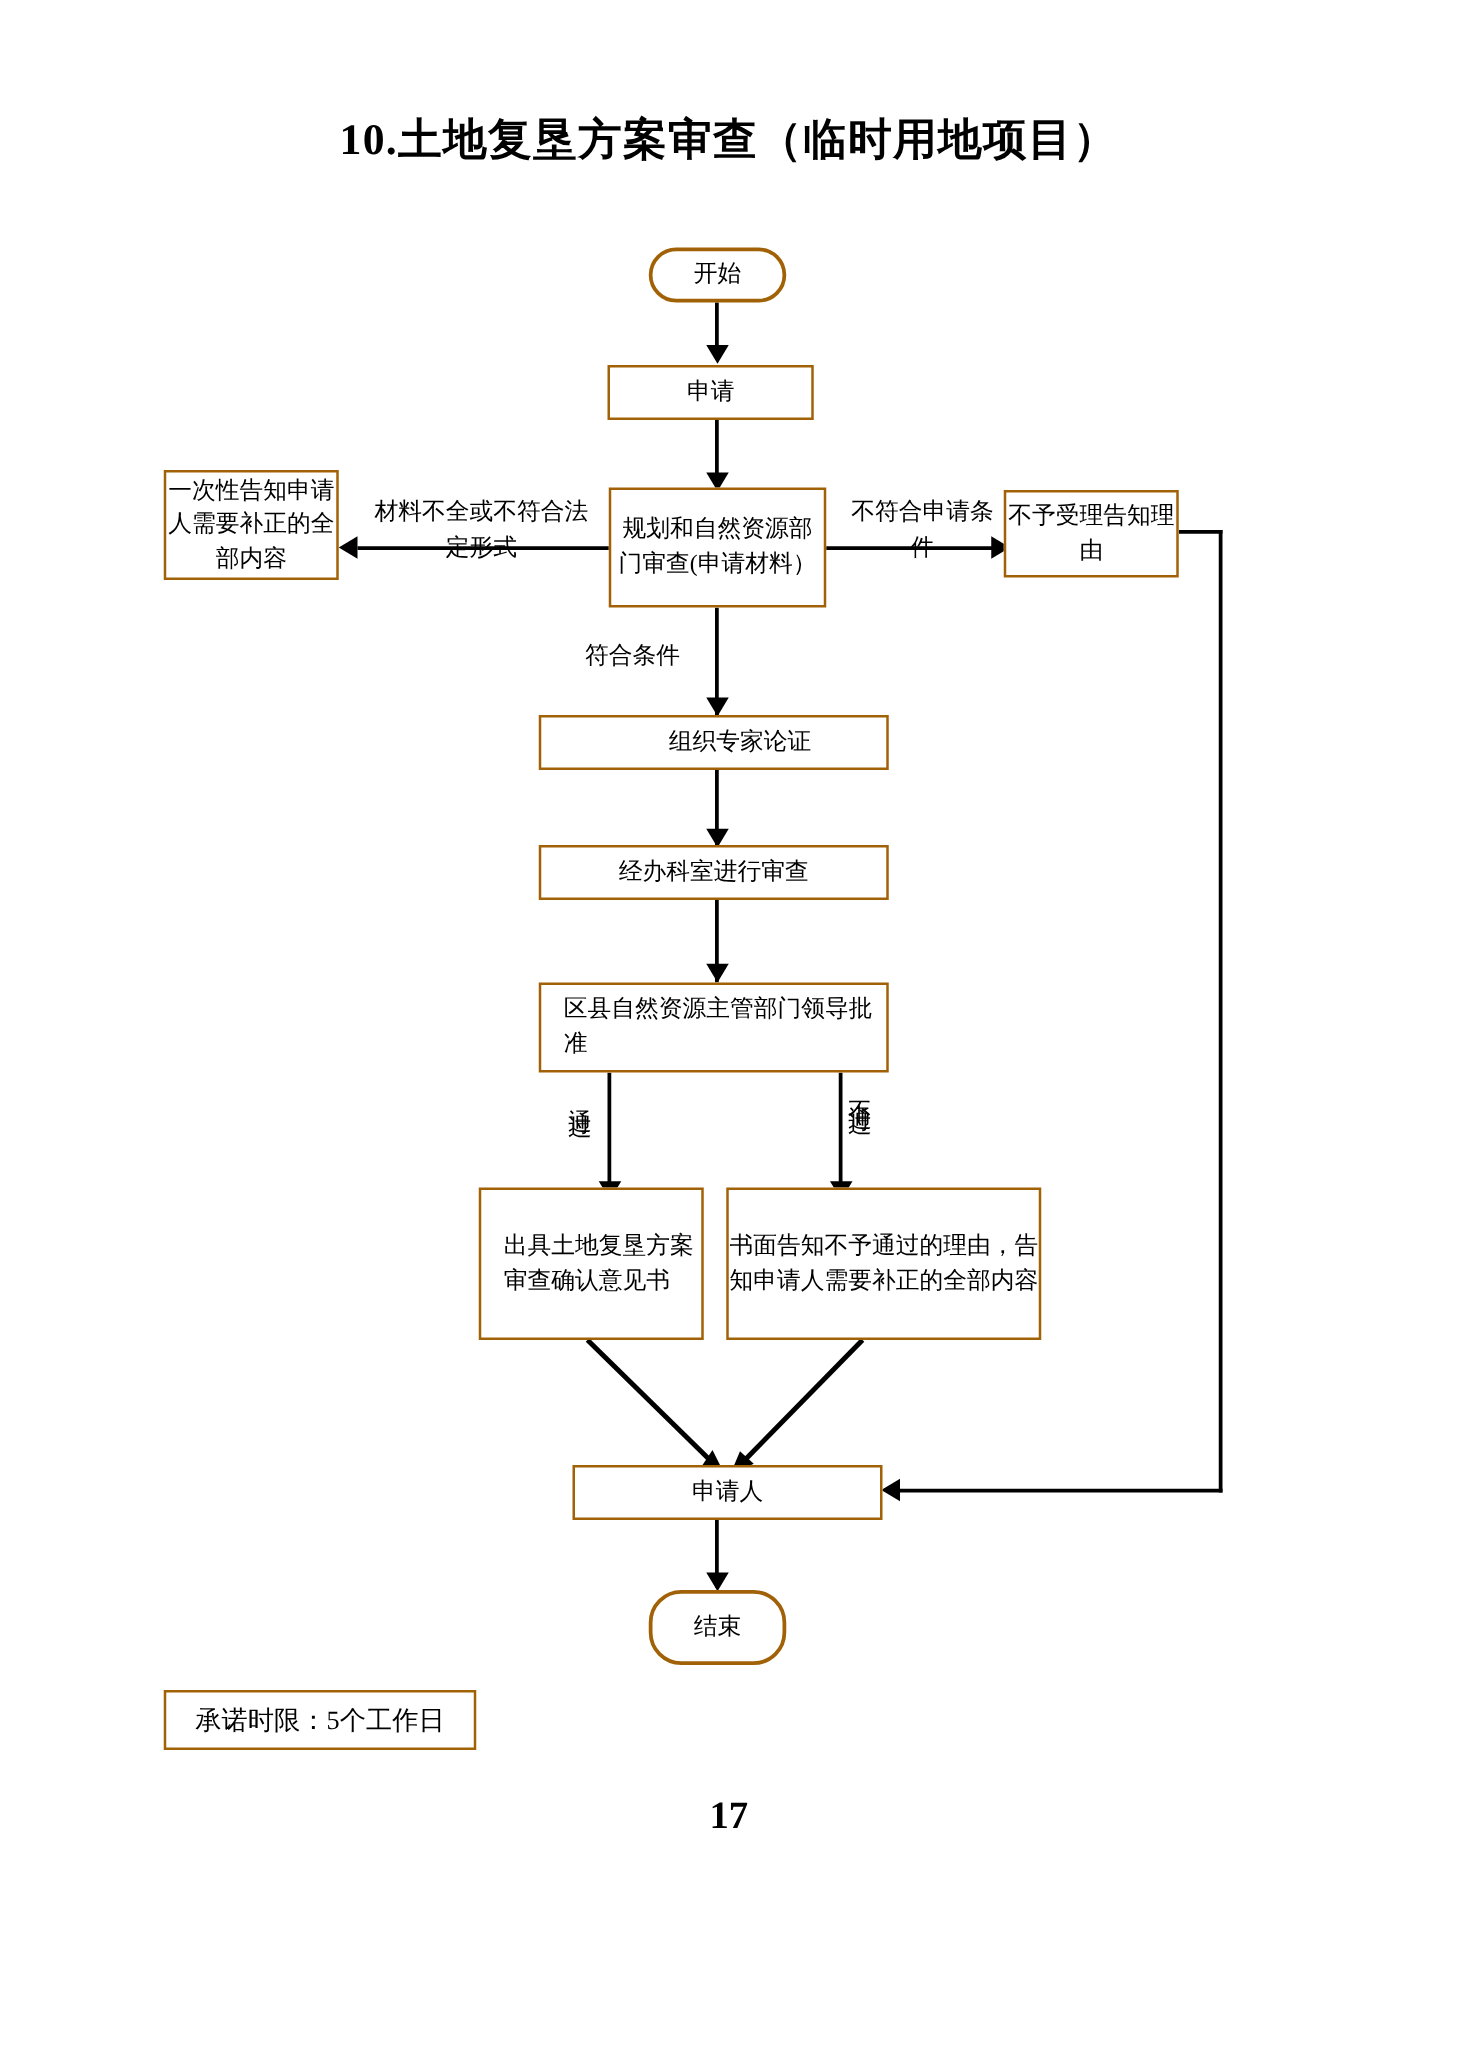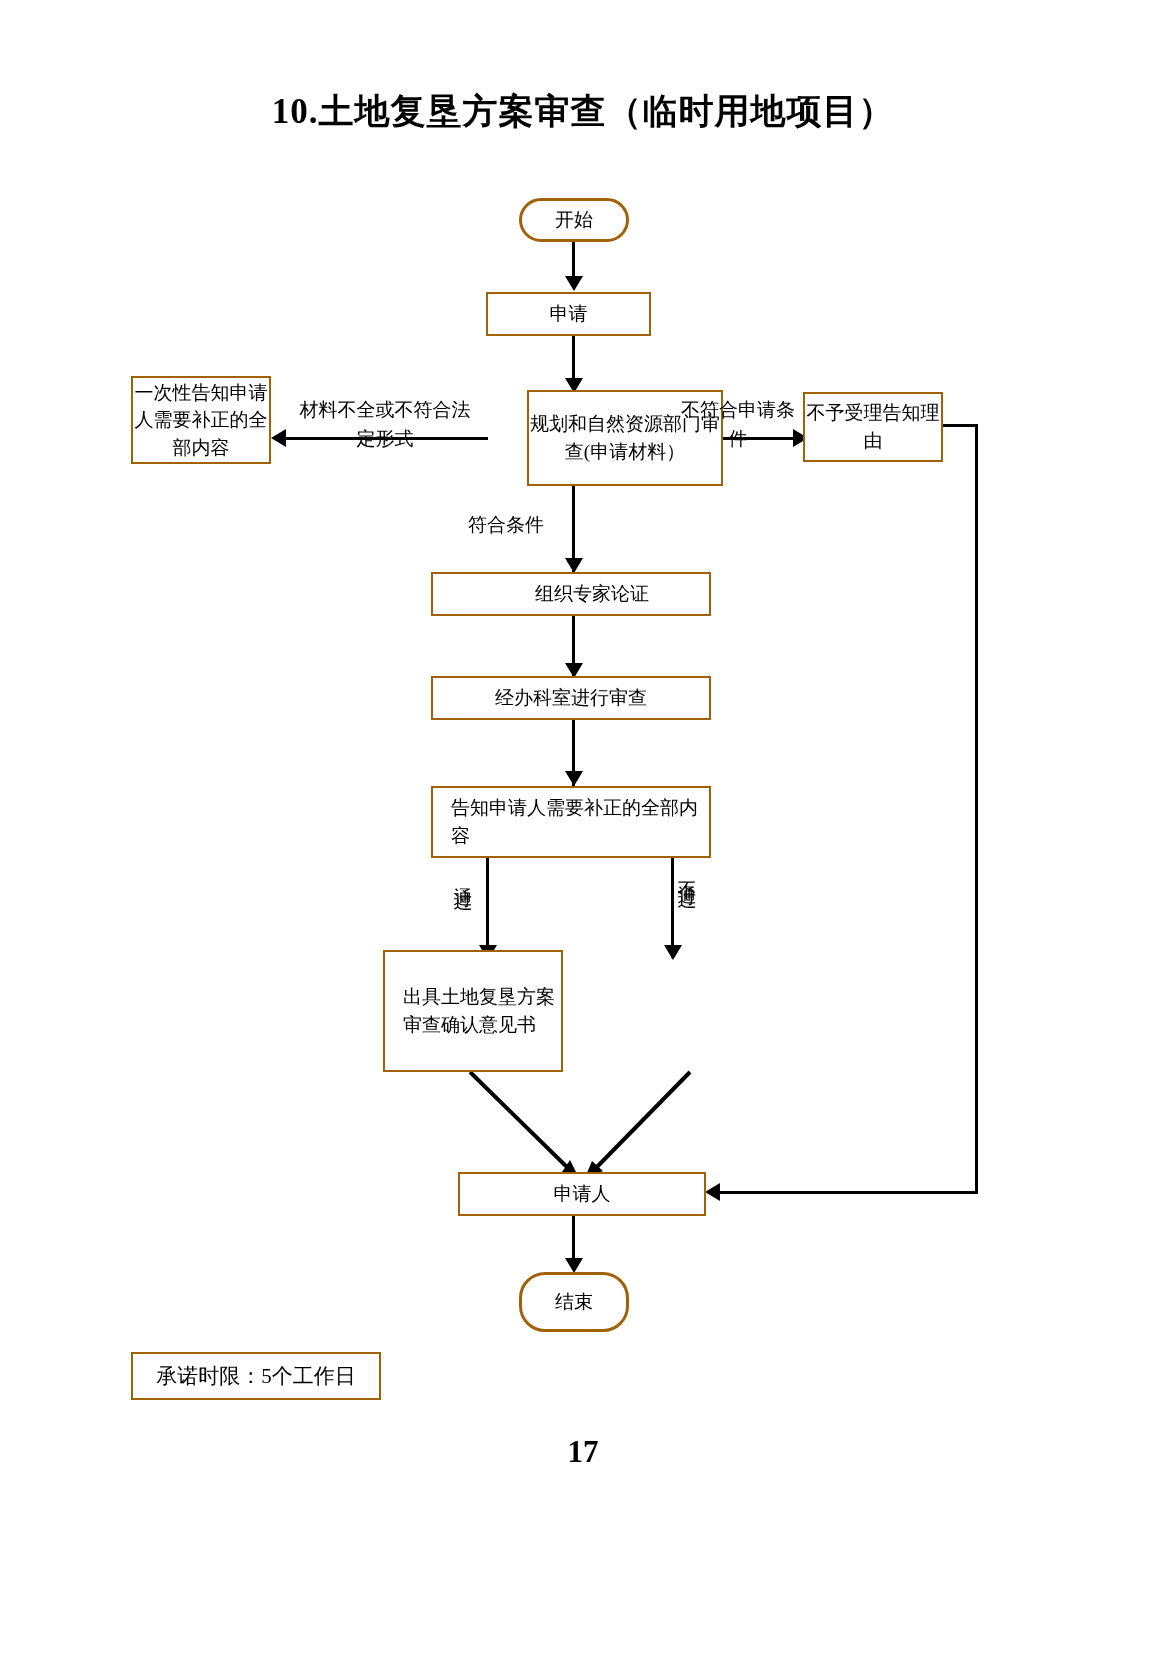--- a/index.html
+++ b/index.html
@@ -155,7 +155,7 @@
   <div class="vline" style="left:572px; top:336px; height:56px;"></div>
   <div class="arrow-down" style="left:565px; top:378px;"></div>
 
-  <div class="node" style="left:487px; top:390px; width:196px; height:96px; font-size:19px;margin-left:40px;">
+  <div class="node" style="left:487px; top:390px; width:174px; height:96px; font-size:19px;">
     <span class="txt">规划和自然资源部门审查(申请材料）</span>
   </div>
 

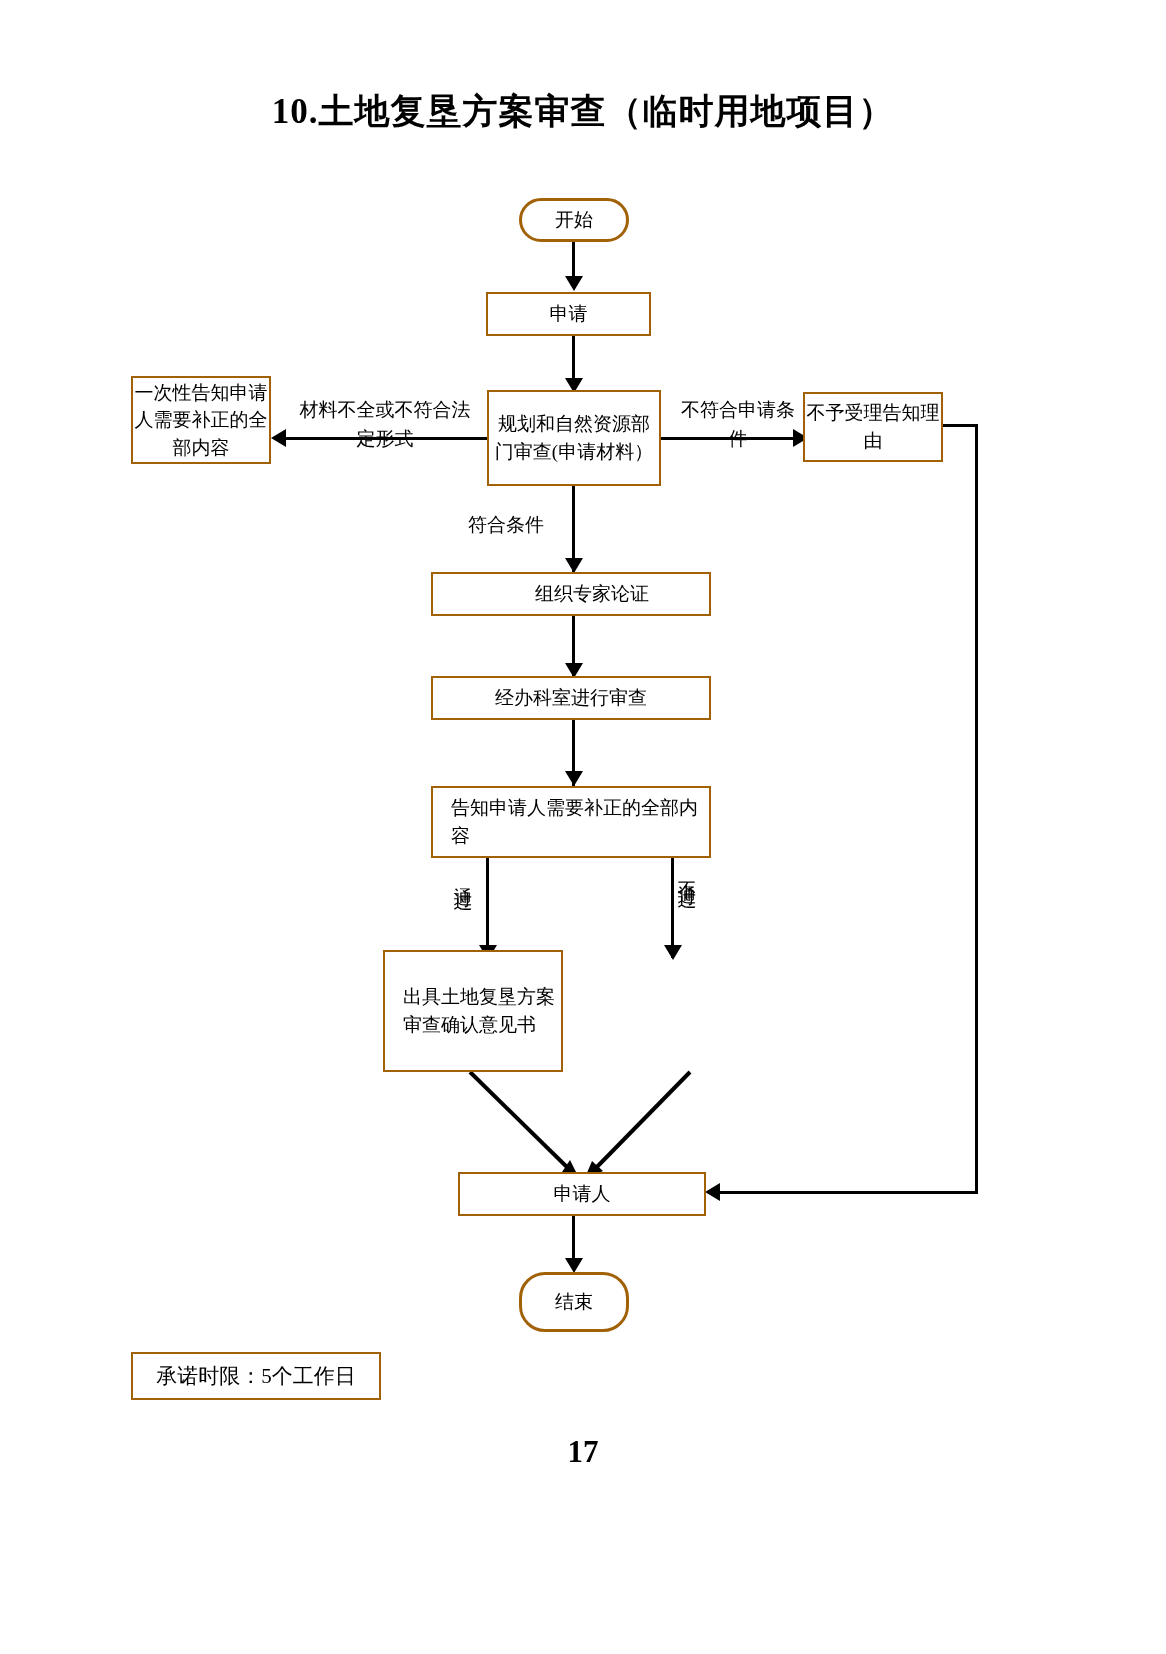--- a/index.html
+++ b/index.html
@@ -199,7 +199,7 @@
   <div class="arrow-down" style="left:565px; top:771px;"></div>
 
   <div class="node align-left-wrap" style="left:431px; top:786px; width:280px; height:72px;">
-    <span class="txt">告知申请人需要补正的全部内容</span>
+    <span class="txt">区县自然资源主管部门领导批准</span>
   </div>
 
   <div class="vline" style="left:486px; top:858px; height:100px;"></div>

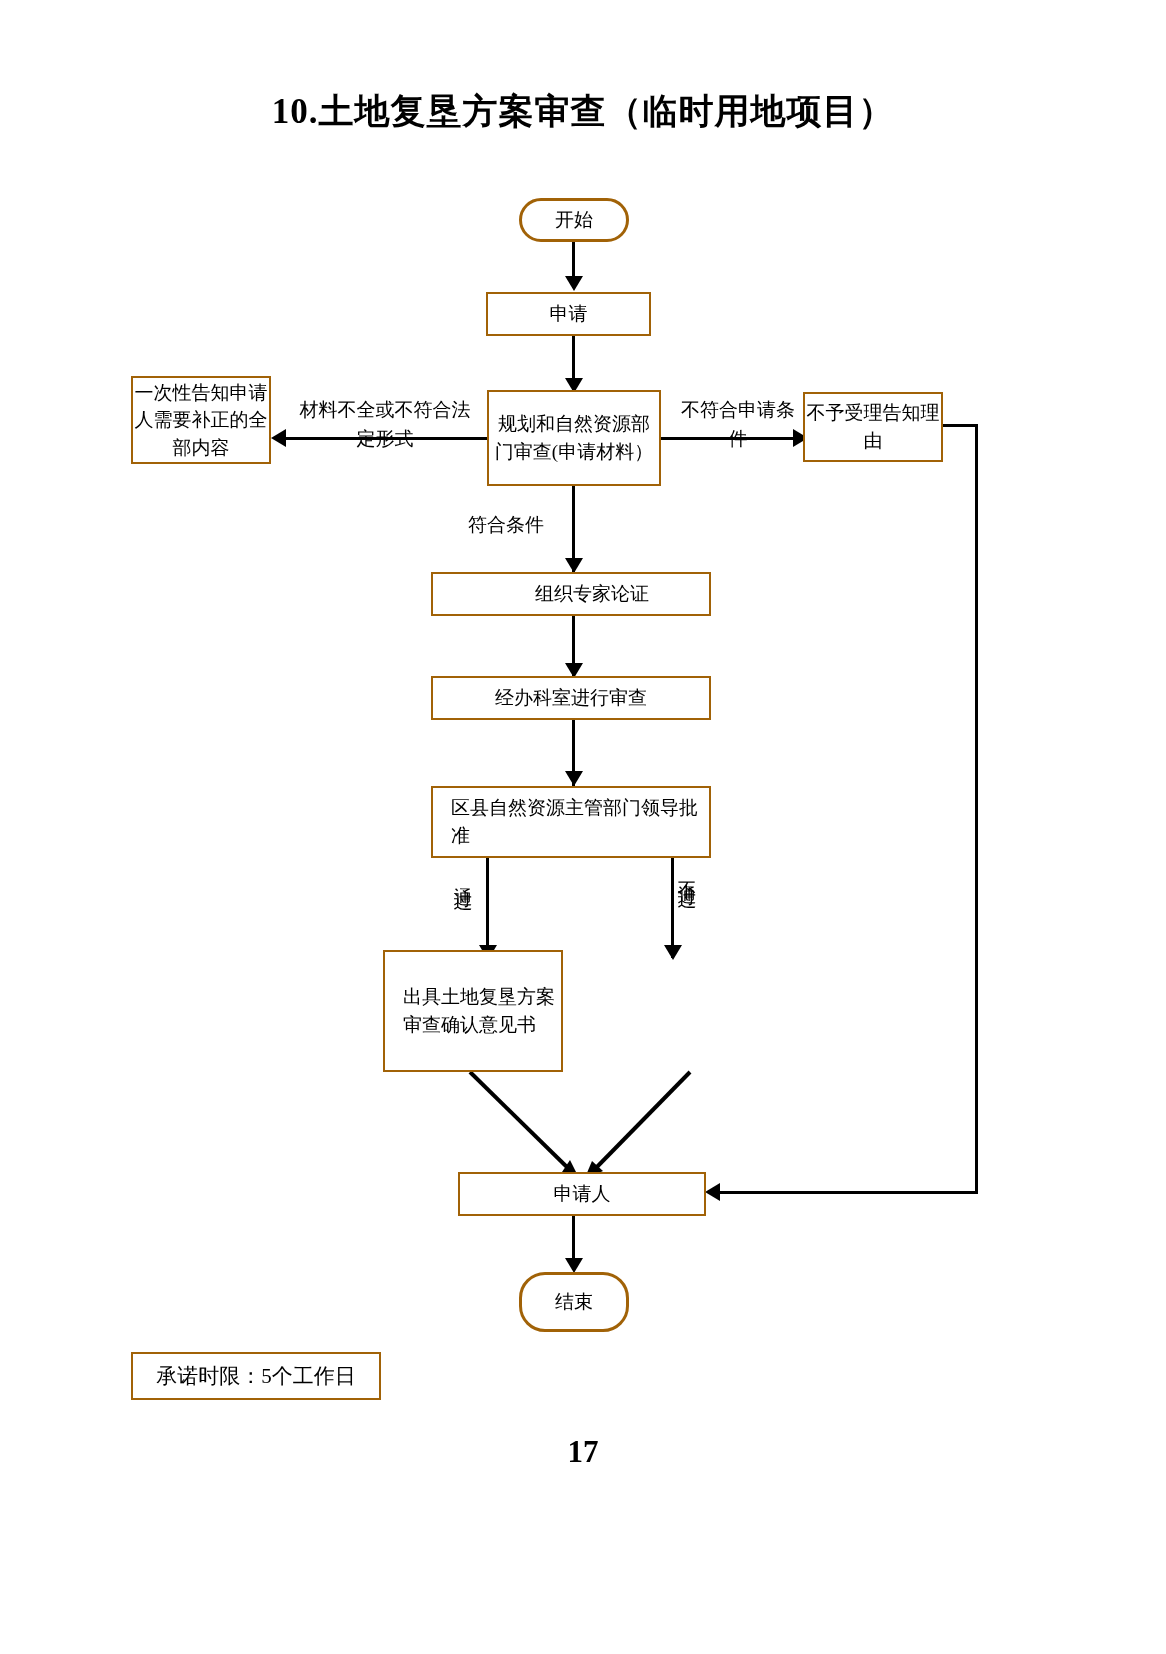--- a/index.html
+++ b/index.html
@@ -214,6 +214,9 @@
     <span class="txt">出具土地复垦方案审查确认意见书</span>
   </div>
 
+  <div class="node" style="left:581px; top:950px; width:252px; height:122px;">
+    <span class="txt">书面告知不予通过的理由，告知申请人需要补正的全部内容</span>
+  </div>
 
   <div class="node" style="left:458px; top:1172px; width:248px; height:44px;">
     <span class="txt">申请人</span>

